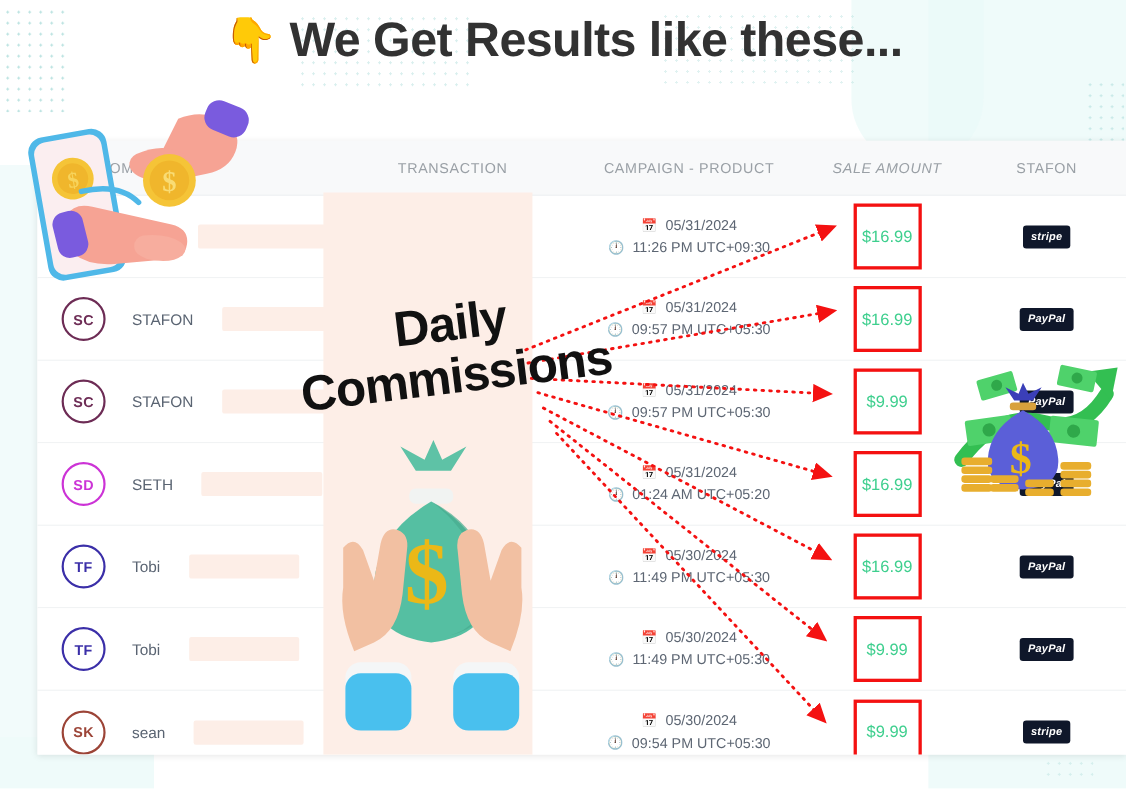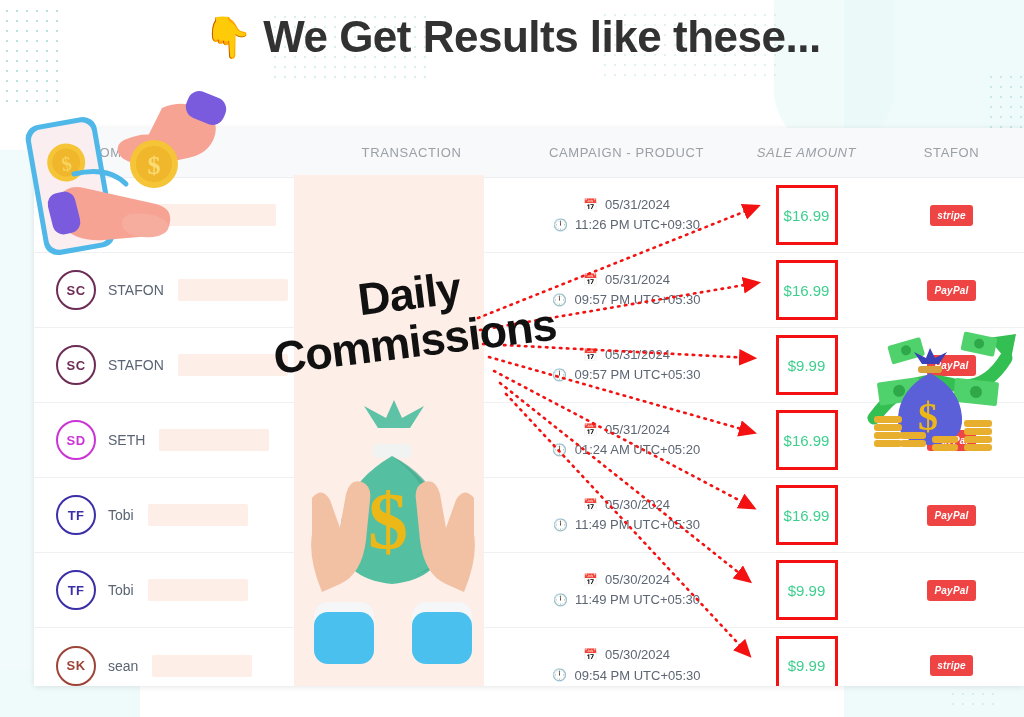--- a/index.html
+++ b/index.html
@@ -145,7 +145,7 @@
 
   .gw-cell { width: 145px; display: flex; align-items: center; justify-content: center; }
   .gw-badge {
-    background: #ef4444; color: #ffffff;
+    background: #0f172a; color: #ffffff;
     font-size: 10px; font-weight: bold; font-style: italic;
     padding: 5px 7px; border-radius: 3px;
     letter-spacing: .2px;

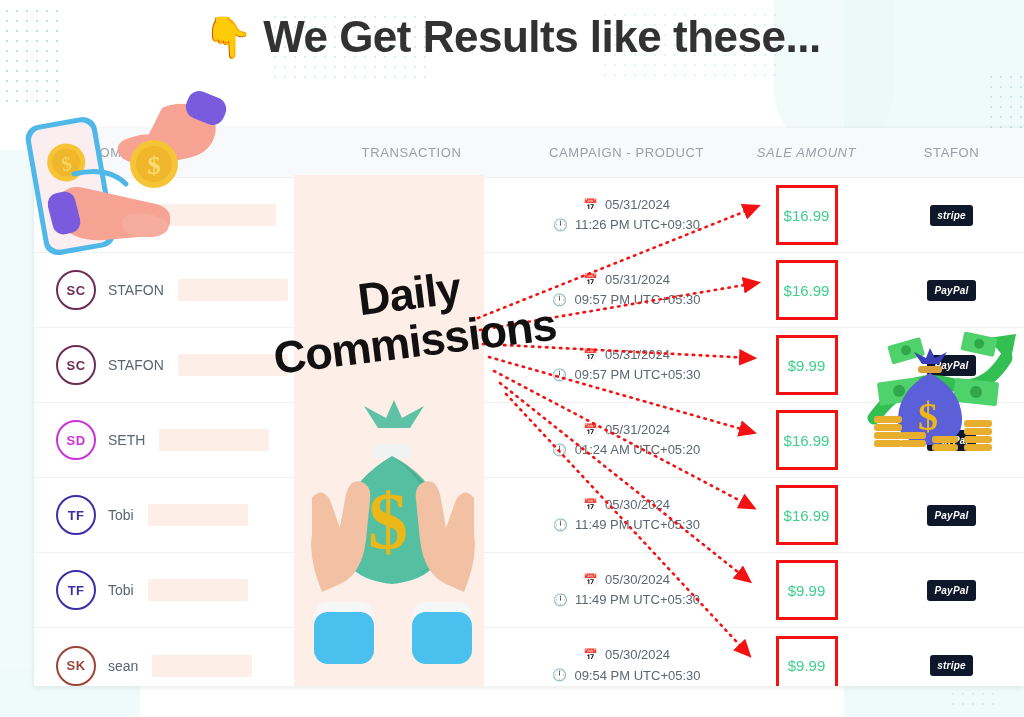--- a/index.html
+++ b/index.html
@@ -106,7 +106,7 @@
   }
   .trow:last-child { border-bottom: none; }
 
-  .cust-cell { width: 270px; display: flex; align-items: center; padding-left: 22px; gap: 12px; }
+  .cust-cell { width: 270px; display: flex; align-items: center; padding-left: 22px; gap: 24px; }
   .avatar {
     width: 40px; height: 40px; flex: 0 0 40px;
     border-radius: 50%;

